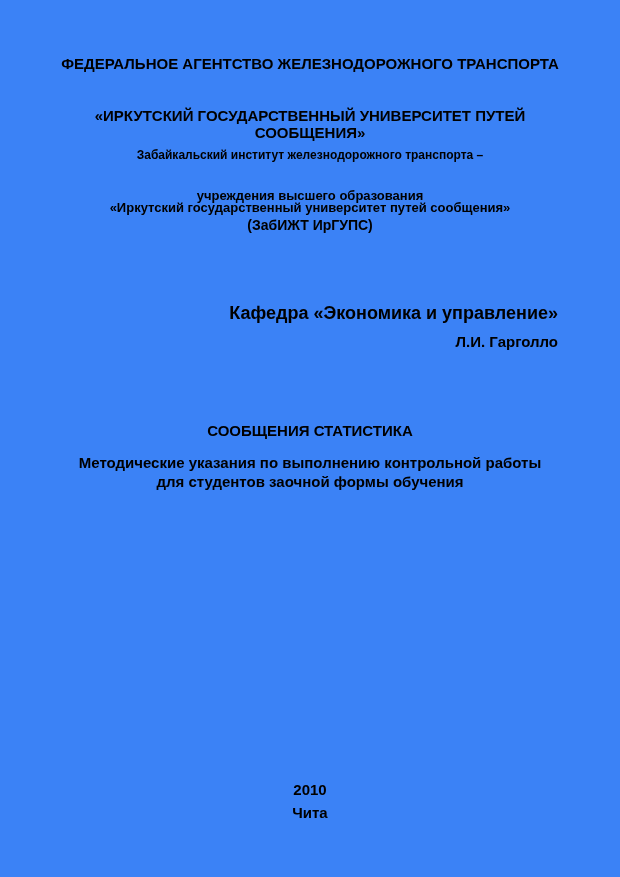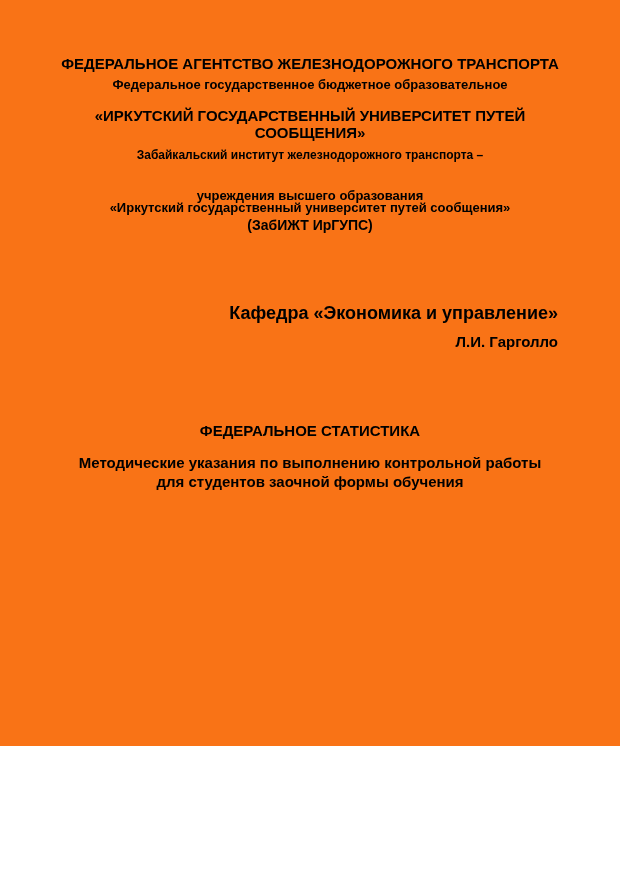--- a/index.html
+++ b/index.html
@@ -6,8 +6,8 @@
   .page {
     position: relative;
     width: 620px;
-    height: 746px;
-    background: #f97316;
+    height: 877px;
+    background: #3b82f6;
     color: #000000;
     font-family: "Liberation Sans", sans-serif;
     font-weight: 700;

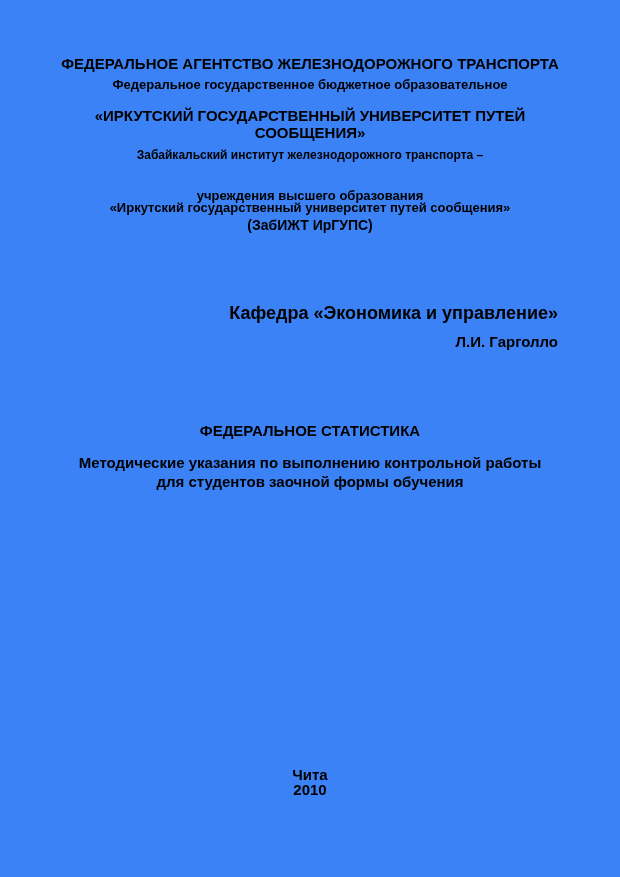--- a/index.html
+++ b/index.html
@@ -51,7 +51,6 @@
 
   <div id="agency" class="c">ФЕДЕРАЛЬНОЕ АГЕНТСТВО ЖЕЛЕЗНОДОРОЖНОГО ТРАНСПОРТА</div>
 
-  <div id="fgbou1" class="c">Федеральное государственное бюджетное образовательное</div>
 
   <div id="univ1" class="c">«ИРКУТСКИЙ ГОСУДАРСТВЕННЫЙ УНИВЕРСИТЕТ ПУТЕЙ</div>
   <div id="univ2" class="c">СООБЩЕНИЯ»</div>

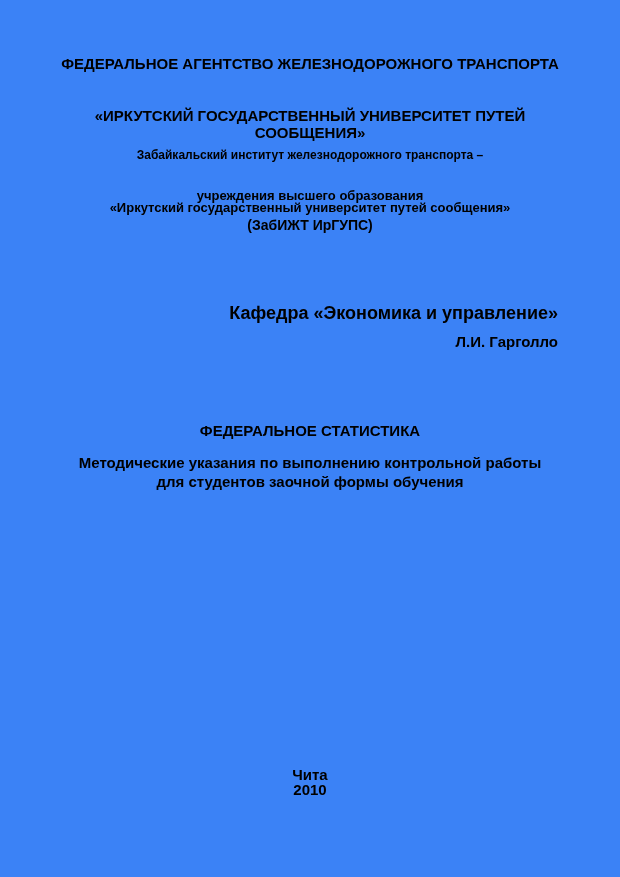--- a/index.html
+++ b/index.html
@@ -65,7 +65,7 @@
   <div id="department" class="r">Кафедра «Экономика и управление»</div>
   <div id="author" class="r">Л.И. Гарголло</div>
 
-  <div id="doctitle" class="c">ФЕДЕРАЛЬНОЕ СТАТИСТИКА</div>
+  <div id="doctitle" class="c">СООБЩЕНИЯ СТАТИСТИКА</div>
 
   <div id="subtitle2" class="c">для студентов заочной формы обучения</div>
   <div id="subtitle1" class="c">Методические указания по выполнению контрольной работы</div>

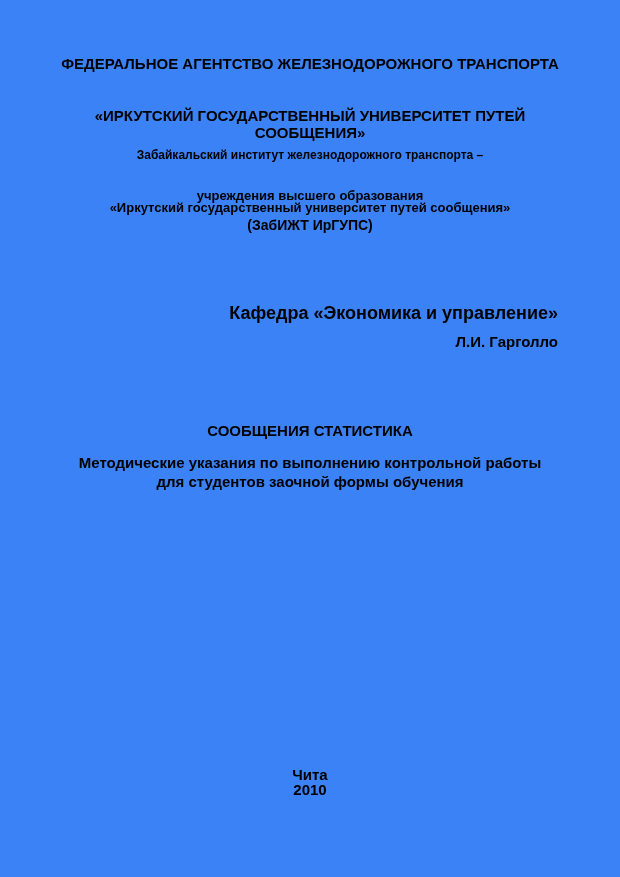--- a/index.html
+++ b/index.html
@@ -41,7 +41,7 @@
   #doctitle    { top: 422px; font-size: 15px; }
   #subtitle1   { top: 454px; font-size: 15px; }
   #subtitle2   { top: 473px; font-size: 15px; }
-  #city        { top: 766px; font-size: 15px; }
+  #city        { top: 804px; font-size: 15px; }
   #year        { top: 781px; font-size: 15px; }
 </style>
 </head>

